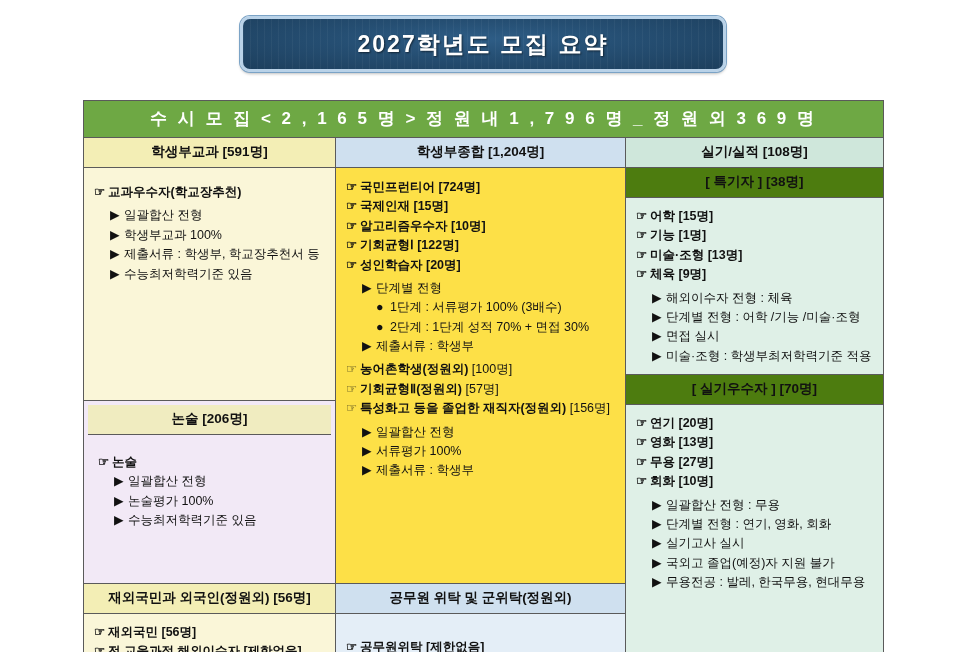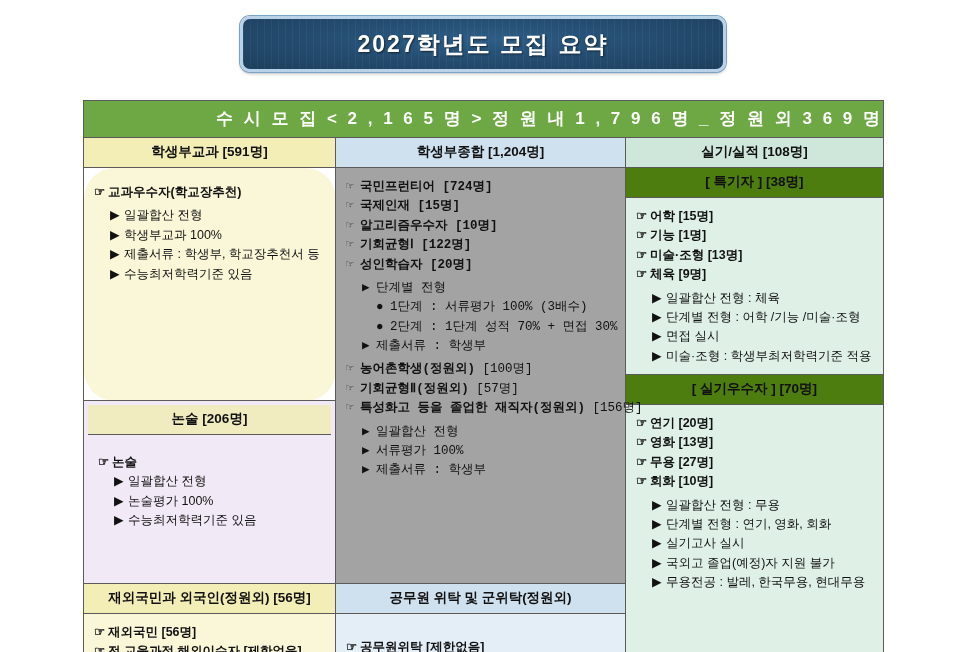--- a/index.html
+++ b/index.html
@@ -65,7 +65,7 @@
   .hdr-green {
     background: #6ea844;
     color: #ffffff;
-    text-align: right;
+    text-align: center;
     font-size: 17px;
     font-weight: bold;
     letter-spacing: 3px;

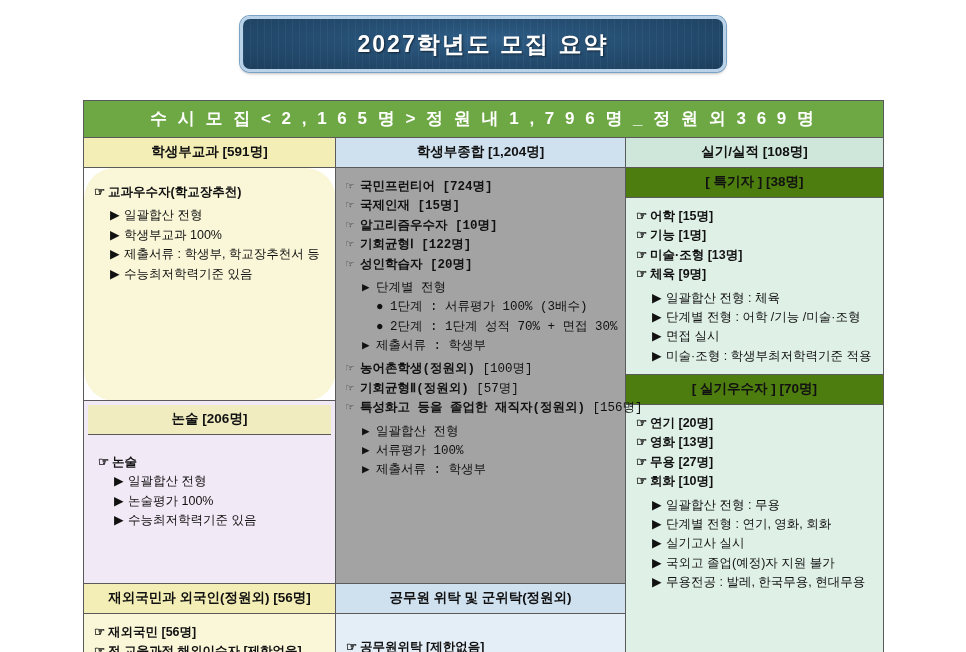--- a/index.html
+++ b/index.html
@@ -82,7 +82,7 @@
   .hdr-b { background: #cfe0ef; }
   .hdr-c { background: #cfe7db; }
 
-  .cell-a { background: #faf6d8; border-radius: 31px; }
+  .cell-a { background: #faf6d8; }
   .cell-b { background: #a3a3a3; font-family: Liberation Mono, monospace; }
   .cell-c { background: #dff0e7; }
   .cell-a2 { background: #f2e9f6; }

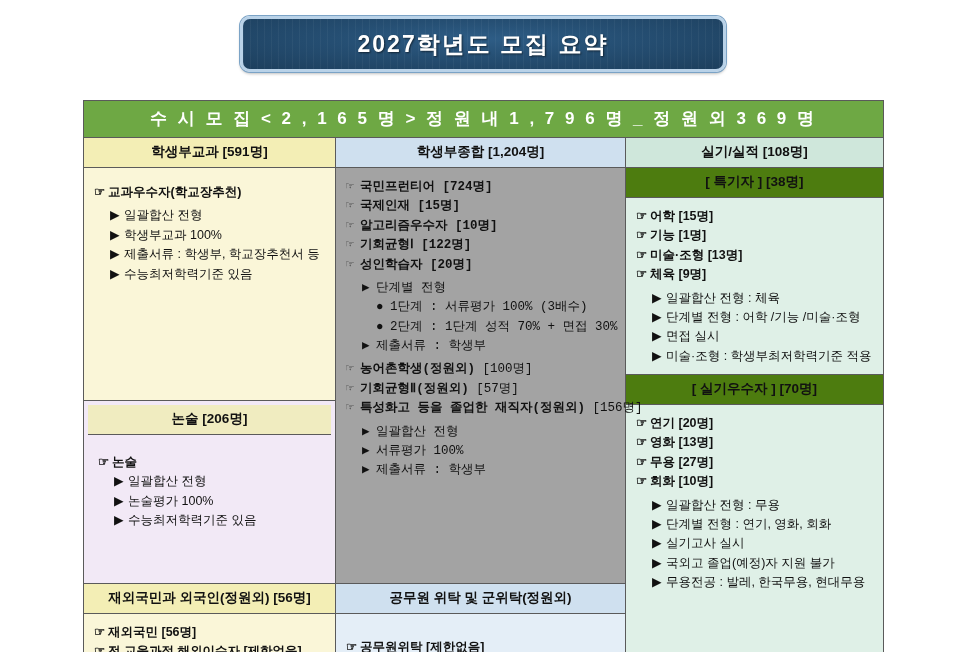--- a/index.html
+++ b/index.html
@@ -83,7 +83,7 @@
   .hdr-c { background: #cfe7db; }
 
   .cell-a { background: #faf6d8; }
-  .cell-b { background: #a3a3a3; font-family: Liberation Mono, monospace; }
+  .cell-b { background: #fde047; }
   .cell-c { background: #dff0e7; }
   .cell-a2 { background: #f2e9f6; }
   .cell-b2 { background: #e4eef7; }

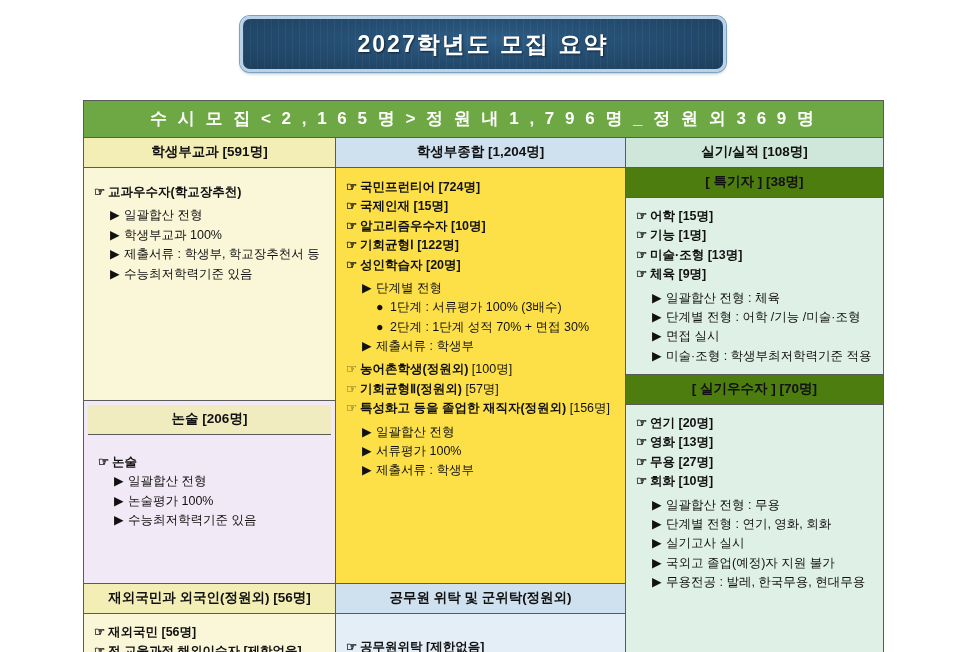--- a/index.html
+++ b/index.html
@@ -191,7 +191,7 @@
             <div class="line b"><span class="lead">☞</span><span>미술·조형 [13명]</span></div>
             <div class="line b"><span class="lead">☞</span><span>체육 [9명]</span></div>
             <div class="gap-sm"></div>
-            <div class="line ind1"><span class="lead">▶</span><span>일괄합산 전형 : 체육</span></div>
+            <div class="line ind1"><span class="lead">▶</span><span>해외이수자 전형 : 체육</span></div>
             <div class="line ind1"><span class="lead">▶</span><span>단계별 전형 : 어학 /기능 /미술·조형</span></div>
             <div class="line ind1"><span class="lead">▶</span><span>면접 실시</span></div>
             <div class="line ind1"><span class="lead">▶</span><span>미술·조형 : 학생부최저학력기준 적용</span></div>

